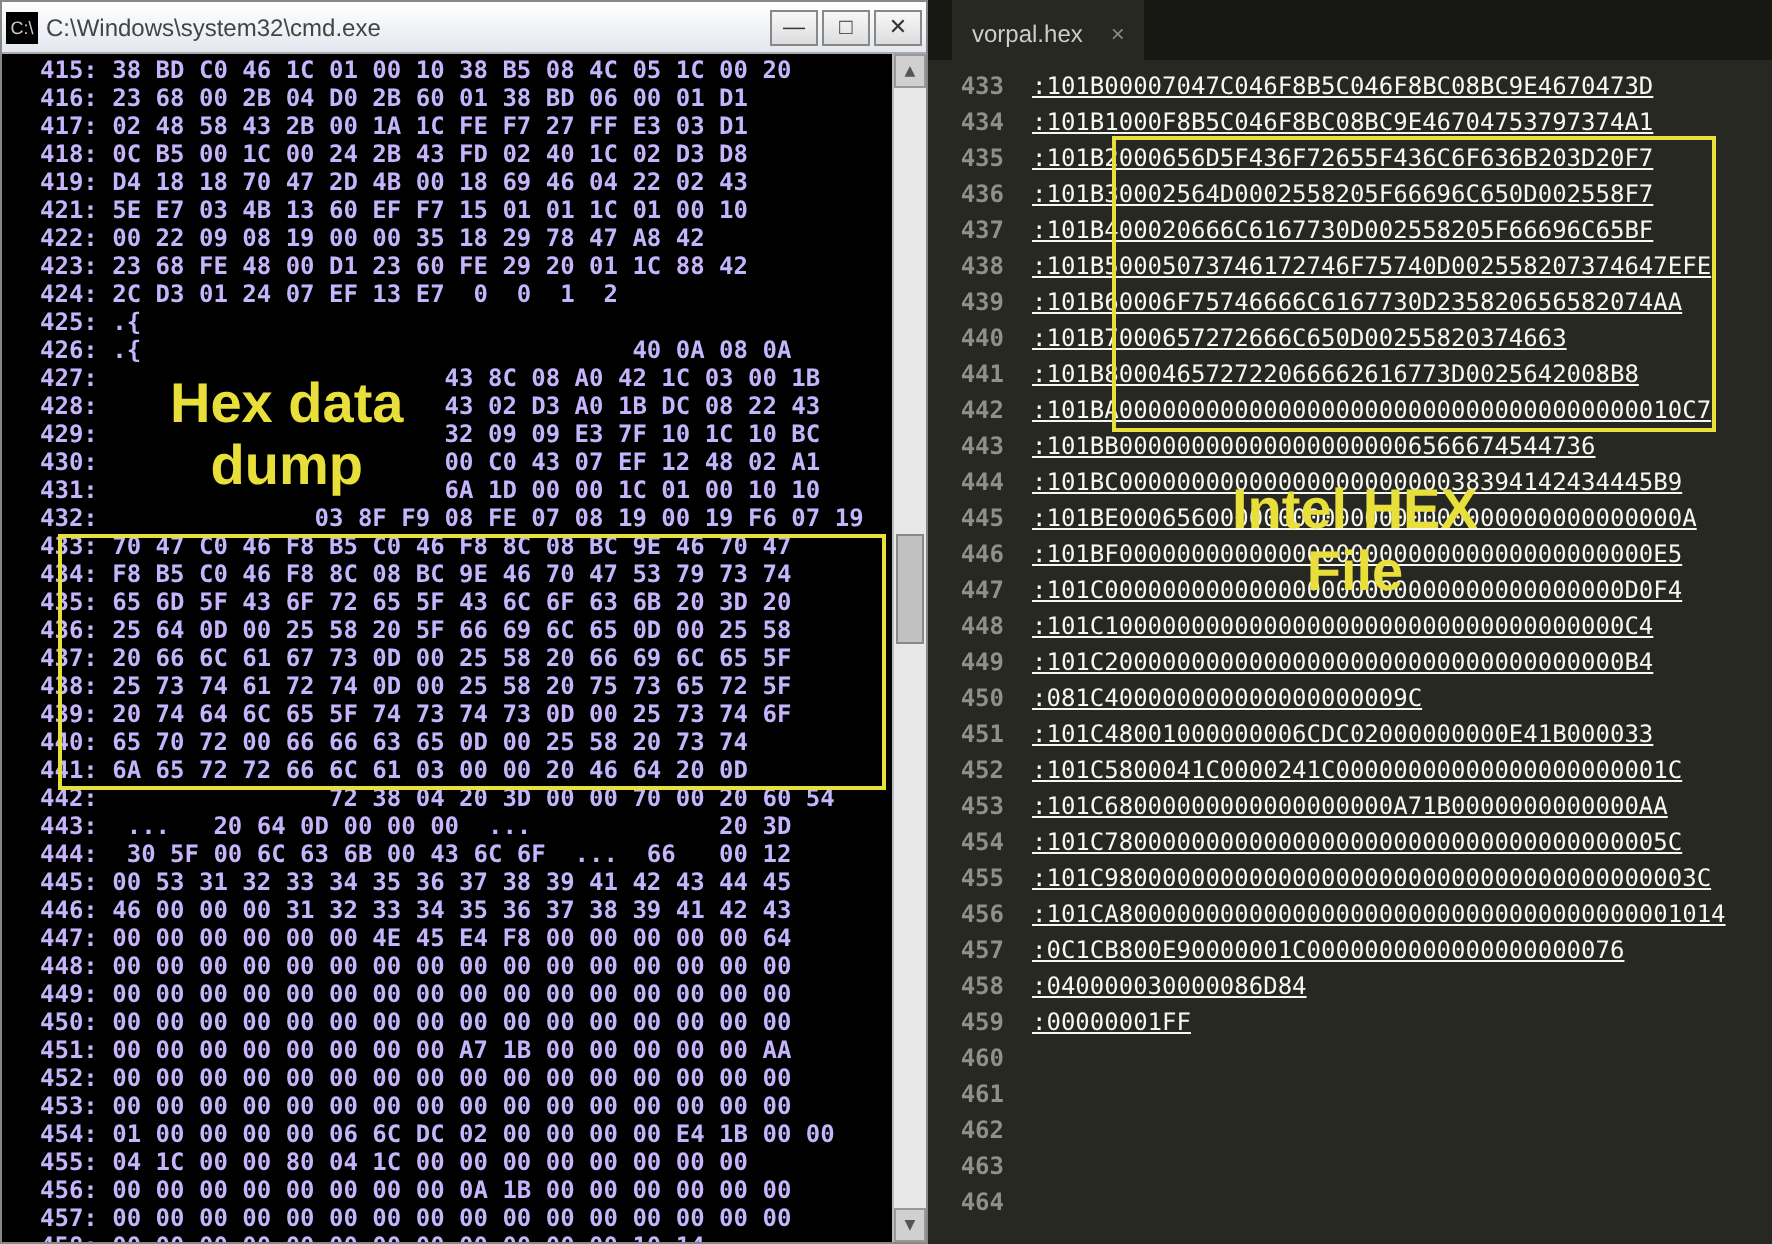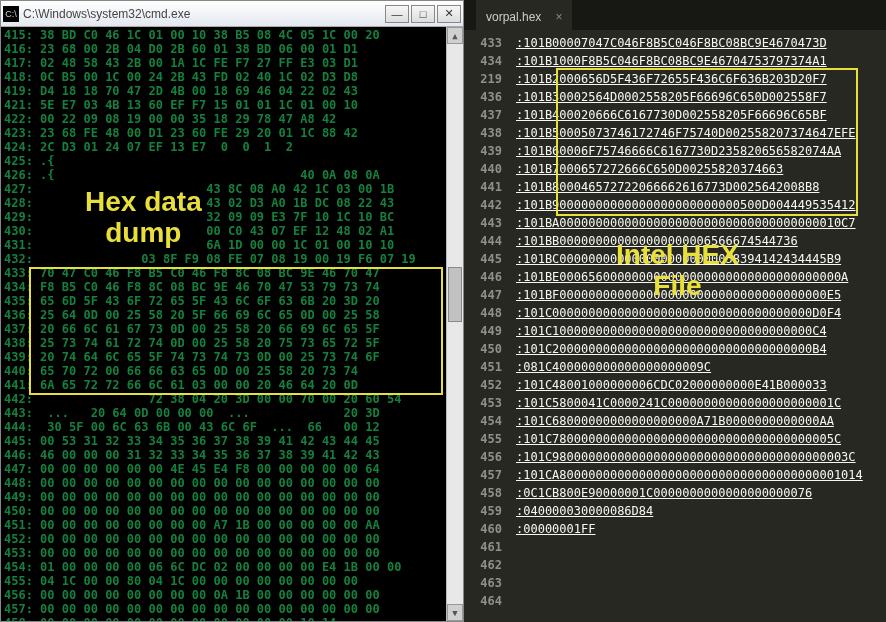--- a/index.html
+++ b/index.html
@@ -9,7 +9,7 @@
 .titlebar .ticon { width:16px; height:16px; background:#000; margin-right:4px; display:inline-flex; align-items:center; justify-content:center; color:#ccc; font-size:9px; }
 .titlebar .ttext { flex:1; }
 .winbtn { width:24px; height:18px; border:1px solid #888; margin-left:2px; background:linear-gradient(#f7f7f7,#ddd); display:flex; align-items:center; justify-content:center; font-size:11px; color:#333; cursor:pointer; }
-.cmdbody { position:absolute; top:26px; left:0; right:17px; bottom:0; background:#000; color:#15803d; font:bold 12px/14px "Lucida Console",monospace; padding:1px 3px; overflow:hidden; white-space:pre; }
+.cmdbody { position:absolute; top:26px; left:0; right:17px; bottom:0; background:#000; color:#c4b5fd; font:bold 12px/14px "Lucida Console",monospace; padding:1px 19px; overflow:hidden; white-space:pre; }
 .vscroll { position:absolute; top:26px; right:0; bottom:0; width:17px; background:#e8e8e8; border-left:1px solid #bbb; }
 .vscroll .arr { height:17px; background:#d0d0d0; border:1px solid #999; display:flex; align-items:center; justify-content:center; font-size:9px; color:#555; }
 .vscroll .thumb { position:absolute; top:240px; left:1px; right:1px; height:55px; background:#c1c1c1; border:1px solid #888; }

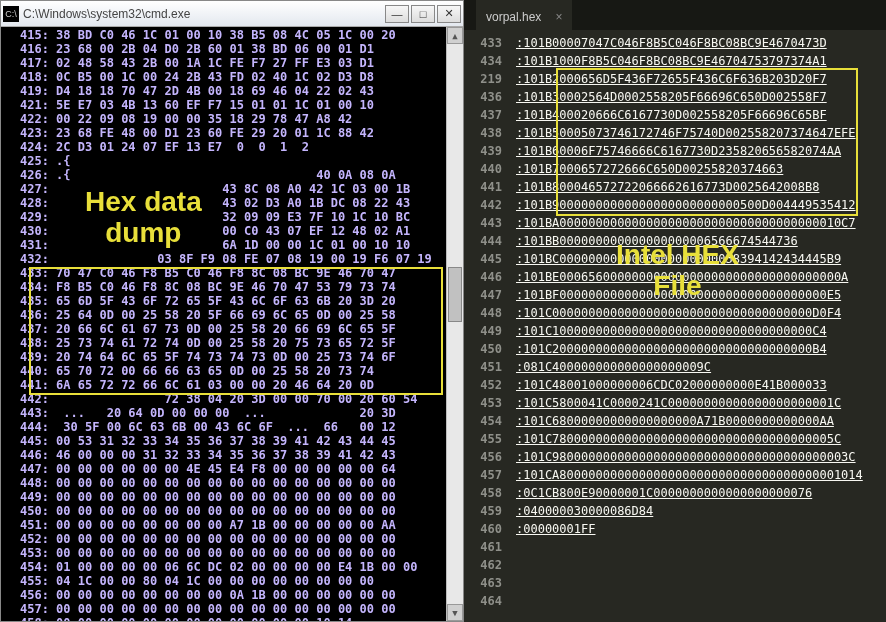--- a/index.html
+++ b/index.html
@@ -58,7 +58,7 @@
     <div class="gutter" id="gutter">
         <div class="gline">433</div>
         <div class="gline">434</div>
-        <div class="gline">219</div>
+        <div class="gline">435</div>
         <div class="gline">436</div>
         <div class="gline">437</div>
         <div class="gline">438</div>

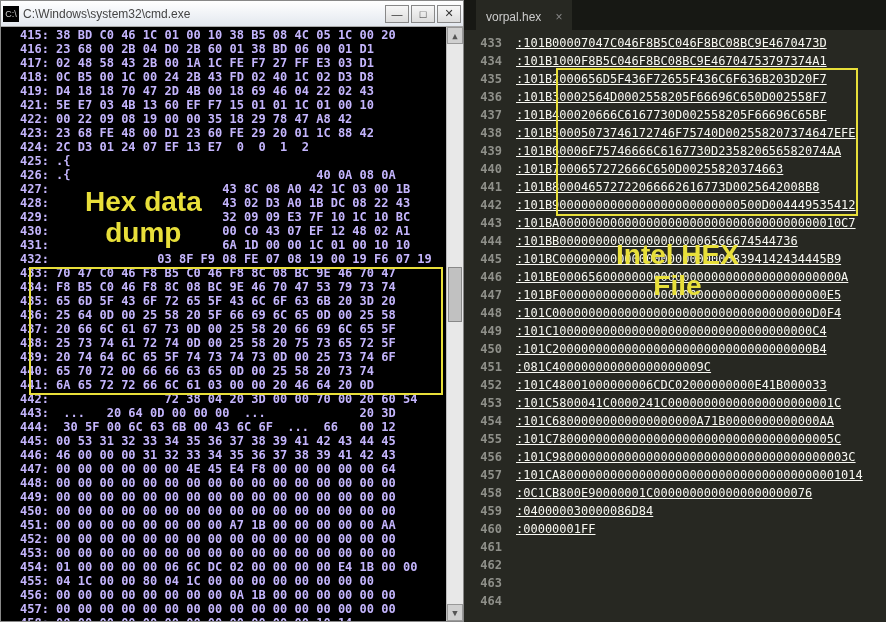--- a/index.html
+++ b/index.html
@@ -99,7 +99,6 @@
         <div class="codeline">:101B60006F75746666C6167730D235820656582074AA</div>
         <div class="codeline">:101B7000657272666C650D00255820374663</div>
         <div class="codeline">:101B800046572722066662616773D0025642008B8</div>
-        <div class="codeline">:101B90000000000000000000000000500D004449535412</div>
         <div class="codeline">:101BA000000000000000000000000000000000000010C7</div>
         <div class="codeline">:101BB000000000000000000006566674544736</div>
         <div class="codeline">:101BC0000000000000000000000038394142434445B9</div>

